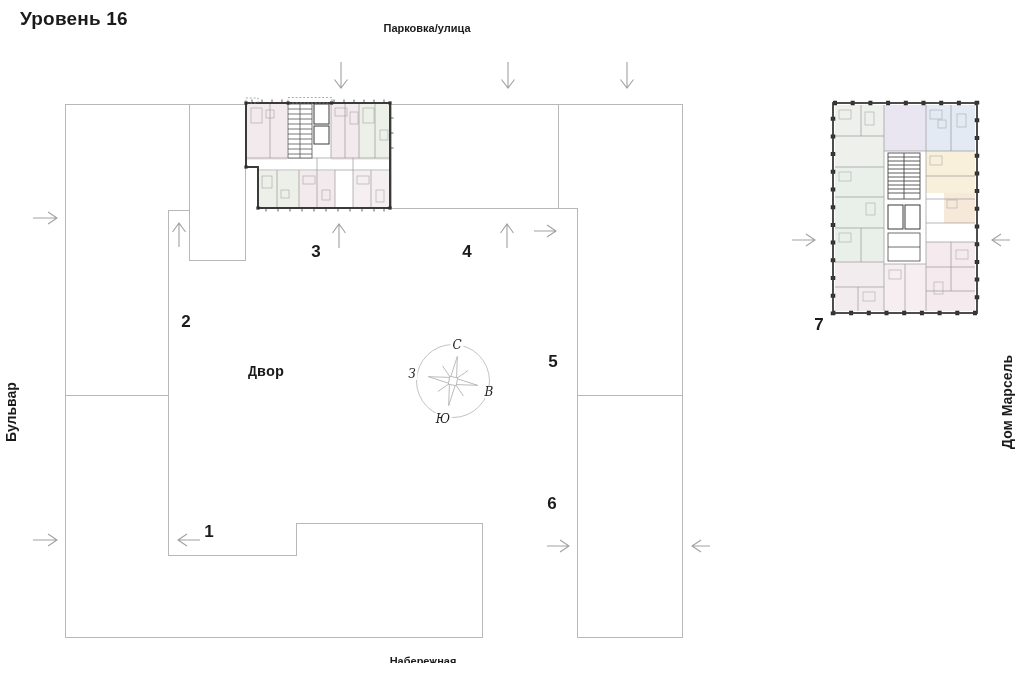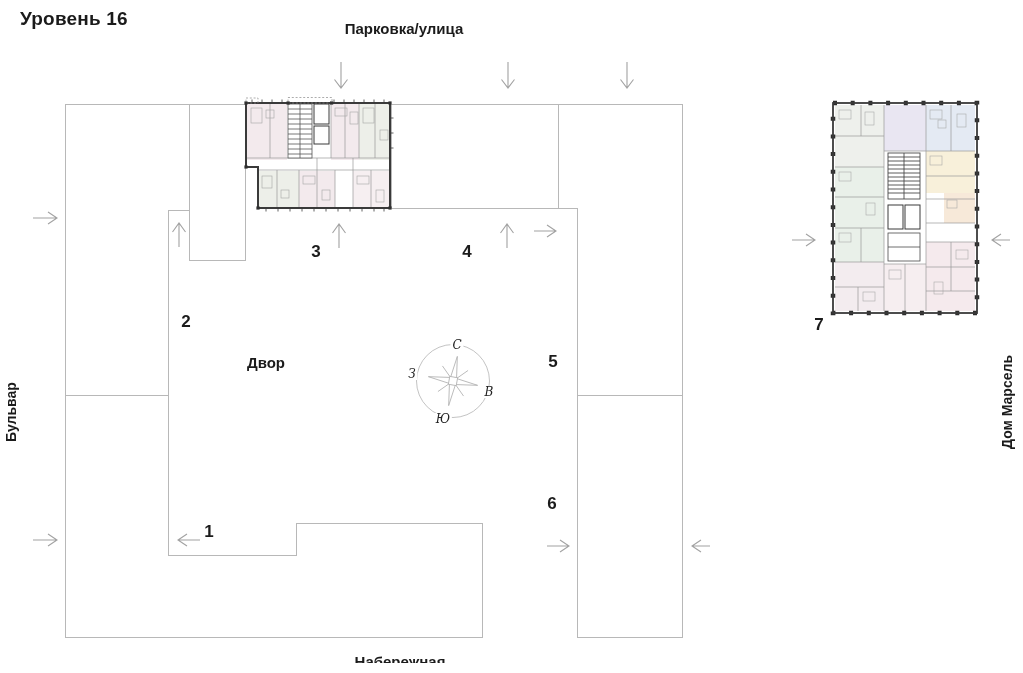--- a/index.html
+++ b/index.html
@@ -9,7 +9,7 @@
   .lbl{position:absolute;color:#1b1b1b;white-space:nowrap;line-height:1;
        transform:translate(-50%,-50%);}
   .title{transform:none;font-size:19px;font-weight:700;letter-spacing:.2px;}
-  .street{font-size:15px;font-weight:700;}
+  .street{font-size:11px;font-weight:700;margin-left:23px;}
   .street-v{font-size:14px;font-weight:700;transform:translate(-50%,-50%) rotate(-90deg);}
   .num{font-size:17px;font-weight:700;cursor:pointer;}
   .yard{font-size:15px;font-weight:700;}

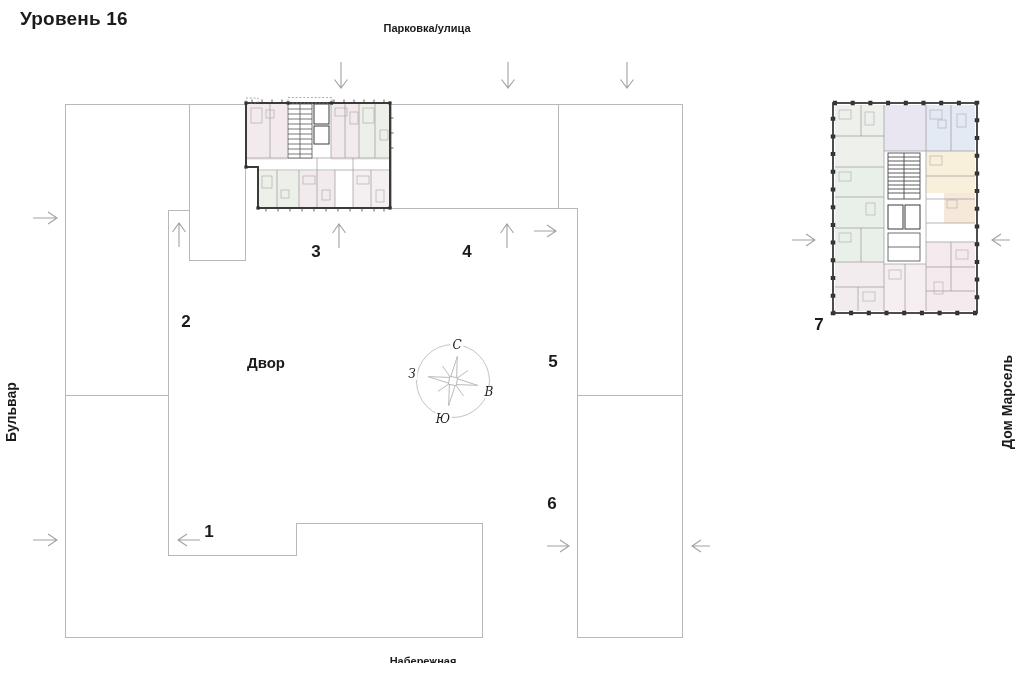--- a/index.html
+++ b/index.html
@@ -187,7 +187,7 @@
   <div class="lbl street-v" style="left:11px;top:412px;">Бульвар</div>
   <div class="lbl street-v" style="left:1007px;top:402px;">Дом Марсель</div>
 
-  <div class="lbl yard" style="left:266px;top:362px;">Двор</div>
+  <div class="lbl yard" style="left:266px;top:372px;font-family:Liberation Mono, monospace;">Двор</div>
 
   <div class="lbl num" style="left:209px;top:531px;">1</div>
   <div class="lbl num" style="left:186px;top:321px;">2</div>

